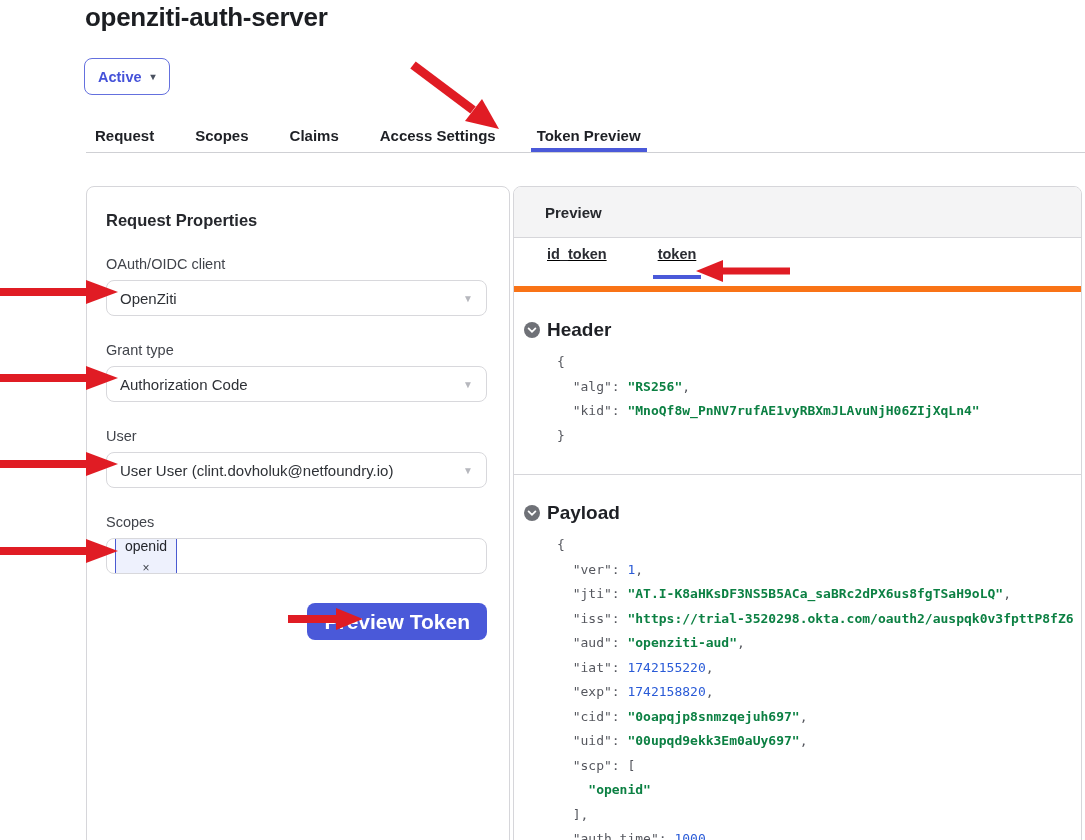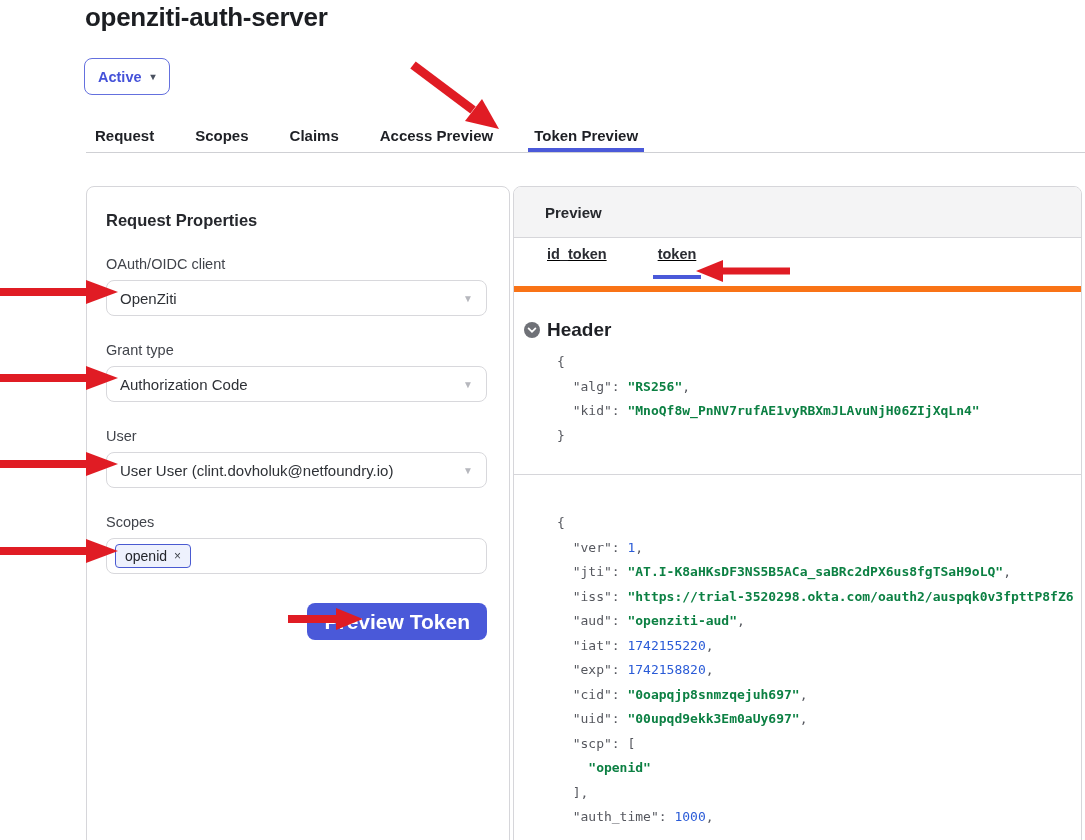--- a/index.html
+++ b/index.html
@@ -120,7 +120,7 @@
       <div class="tab">Request</div>
       <div class="tab">Scopes</div>
       <div class="tab">Claims</div>
-      <div class="tab">Access Preview</div>
+      <div class="tab">Access Settings</div>
       <div class="tab active">Token Preview</div>
     </nav>
   <div class="tabs-divider"></div>

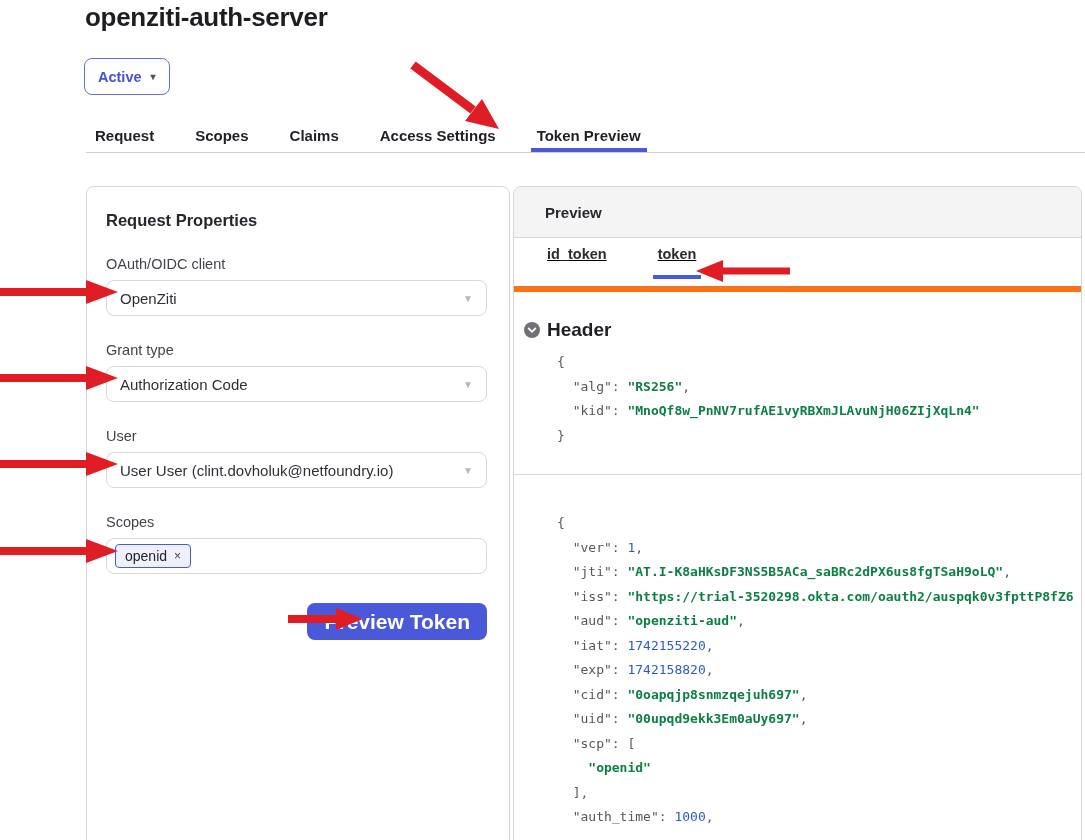--- a/index.html
+++ b/index.html
@@ -183,6 +183,13 @@
     </section>
 
     <section class="section">
+      <div class="sec-head">
+        <svg width="16" height="16" viewBox="0 0 16 16">
+          <circle cx="8" cy="8" r="8" fill="#6f7177"></circle>
+          <path d="M4.6 6.4 L8 9.8 L11.4 6.4" stroke="#fff" stroke-width="1.8" fill="none" stroke-linecap="round"></path>
+        </svg>
+        <span class="sec-title">Payload</span>
+      </div>
       <div class="code"><div class="cl"><span class="p">{</span></div><div class="cl"><span class="p">  </span><span class="k">"ver"</span><span class="p">: </span><span class="n">1</span><span class="p">,</span></div><div class="cl"><span class="p">  </span><span class="k">"jti"</span><span class="p">: </span><span class="s">"AT.I-K8aHKsDF3NS5B5ACa_saBRc2dPX6us8fgTSaH9oLQ"</span><span class="p">,</span></div><div class="cl"><span class="p">  </span><span class="k">"iss"</span><span class="p">: </span><span class="s">"https://trial-3520298.okta.com/oauth2/auspqk0v3fpttP8fZ6</span></div><div class="cl"><span class="p">  </span><span class="k">"aud"</span><span class="p">: </span><span class="s">"openziti-aud"</span><span class="p">,</span></div><div class="cl"><span class="p">  </span><span class="k">"iat"</span><span class="p">: </span><span class="n">1742155220</span><span class="p">,</span></div><div class="cl"><span class="p">  </span><span class="k">"exp"</span><span class="p">: </span><span class="n">1742158820</span><span class="p">,</span></div><div class="cl"><span class="p">  </span><span class="k">"cid"</span><span class="p">: </span><span class="s">"0oapqjp8snmzqejuh697"</span><span class="p">,</span></div><div class="cl"><span class="p">  </span><span class="k">"uid"</span><span class="p">: </span><span class="s">"00upqd9ekk3Em0aUy697"</span><span class="p">,</span></div><div class="cl"><span class="p">  </span><span class="k">"scp"</span><span class="p">: [</span></div><div class="cl"><span class="p">    </span><span class="s">"openid"</span></div><div class="cl"><span class="p">  ],</span></div><div class="cl"><span class="p">  </span><span class="k">"auth_time"</span><span class="p">: </span><span class="n">1000</span><span class="p">,</span></div></div>
     </section>
   </div>

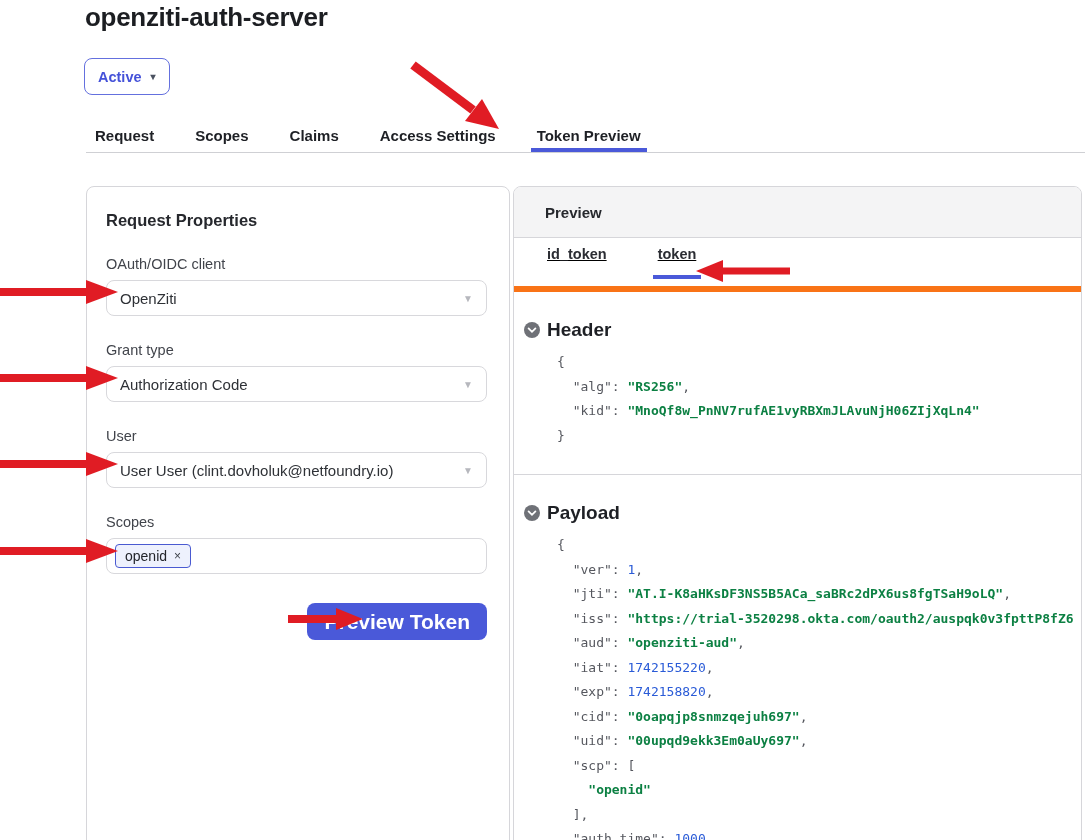--- a/index.html
+++ b/index.html
@@ -54,7 +54,7 @@
   .chip {
     display: inline-flex; align-items: center; gap: 7px;
     background: var(--chip-bg); border: 1px solid var(--chip-border); border-radius: 4px;
-    padding: 3px 9px; font-size: 14px; color: #23252b;
+    padding: 3px 9px; font-size: 14px; color: #23252b; flex-direction: column;
   }
   .chip-x { font-size: 12px; color: #3f434b; cursor: pointer; }
   .btn-row { margin-top: 29px; display: flex; justify-content: flex-end; }

